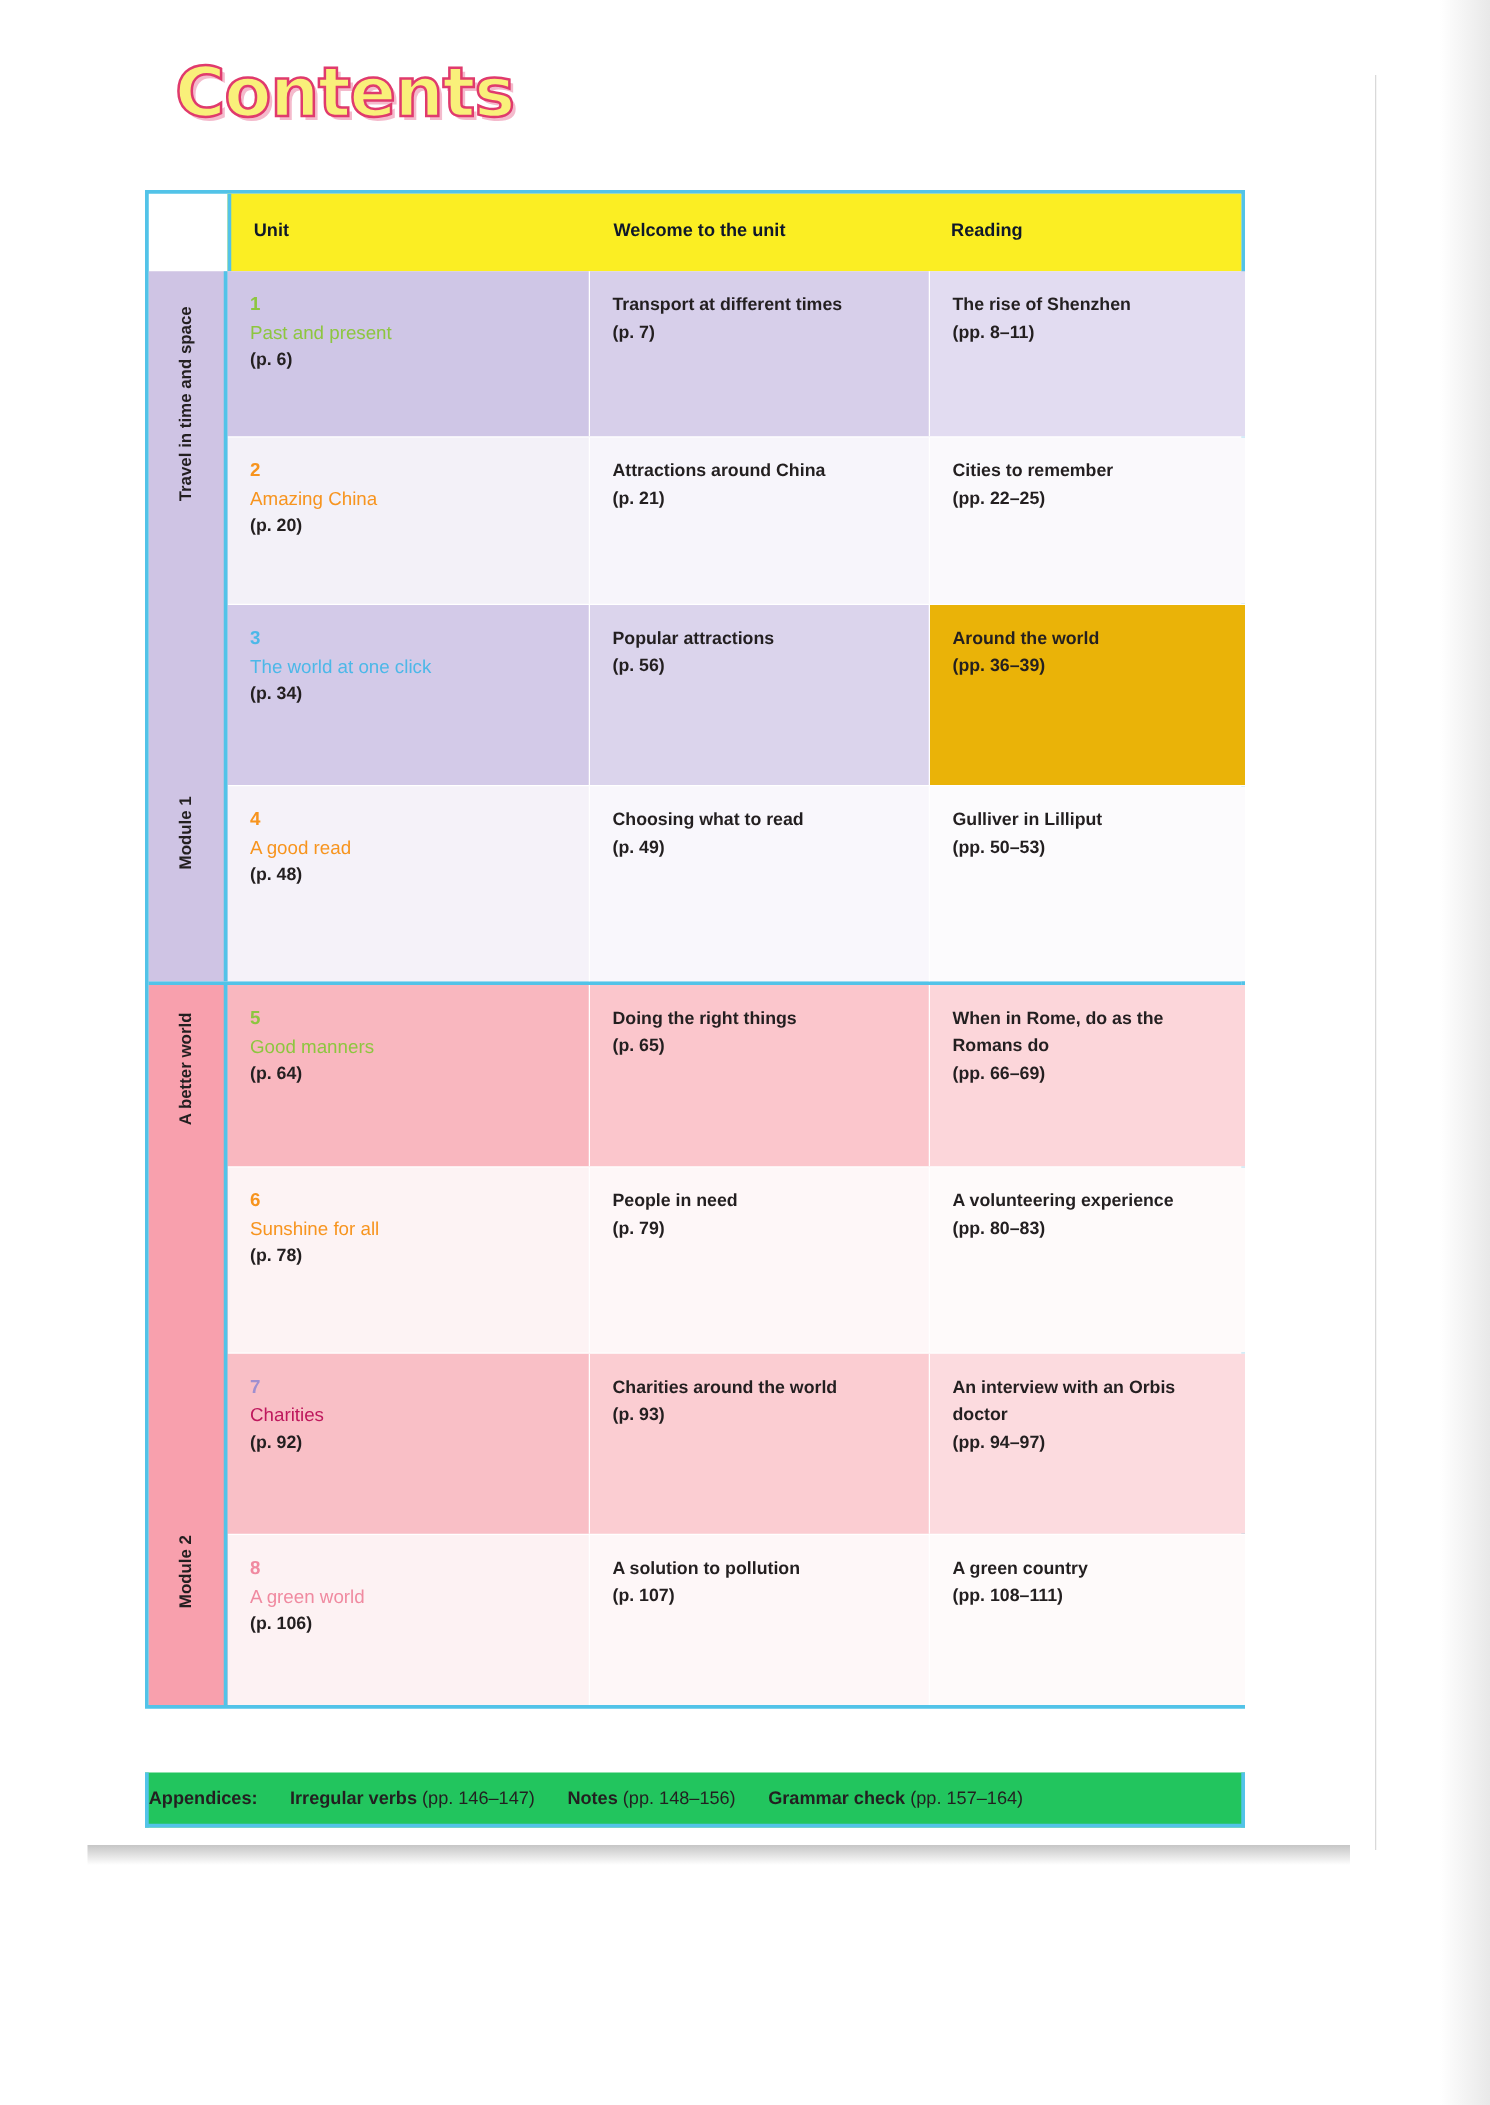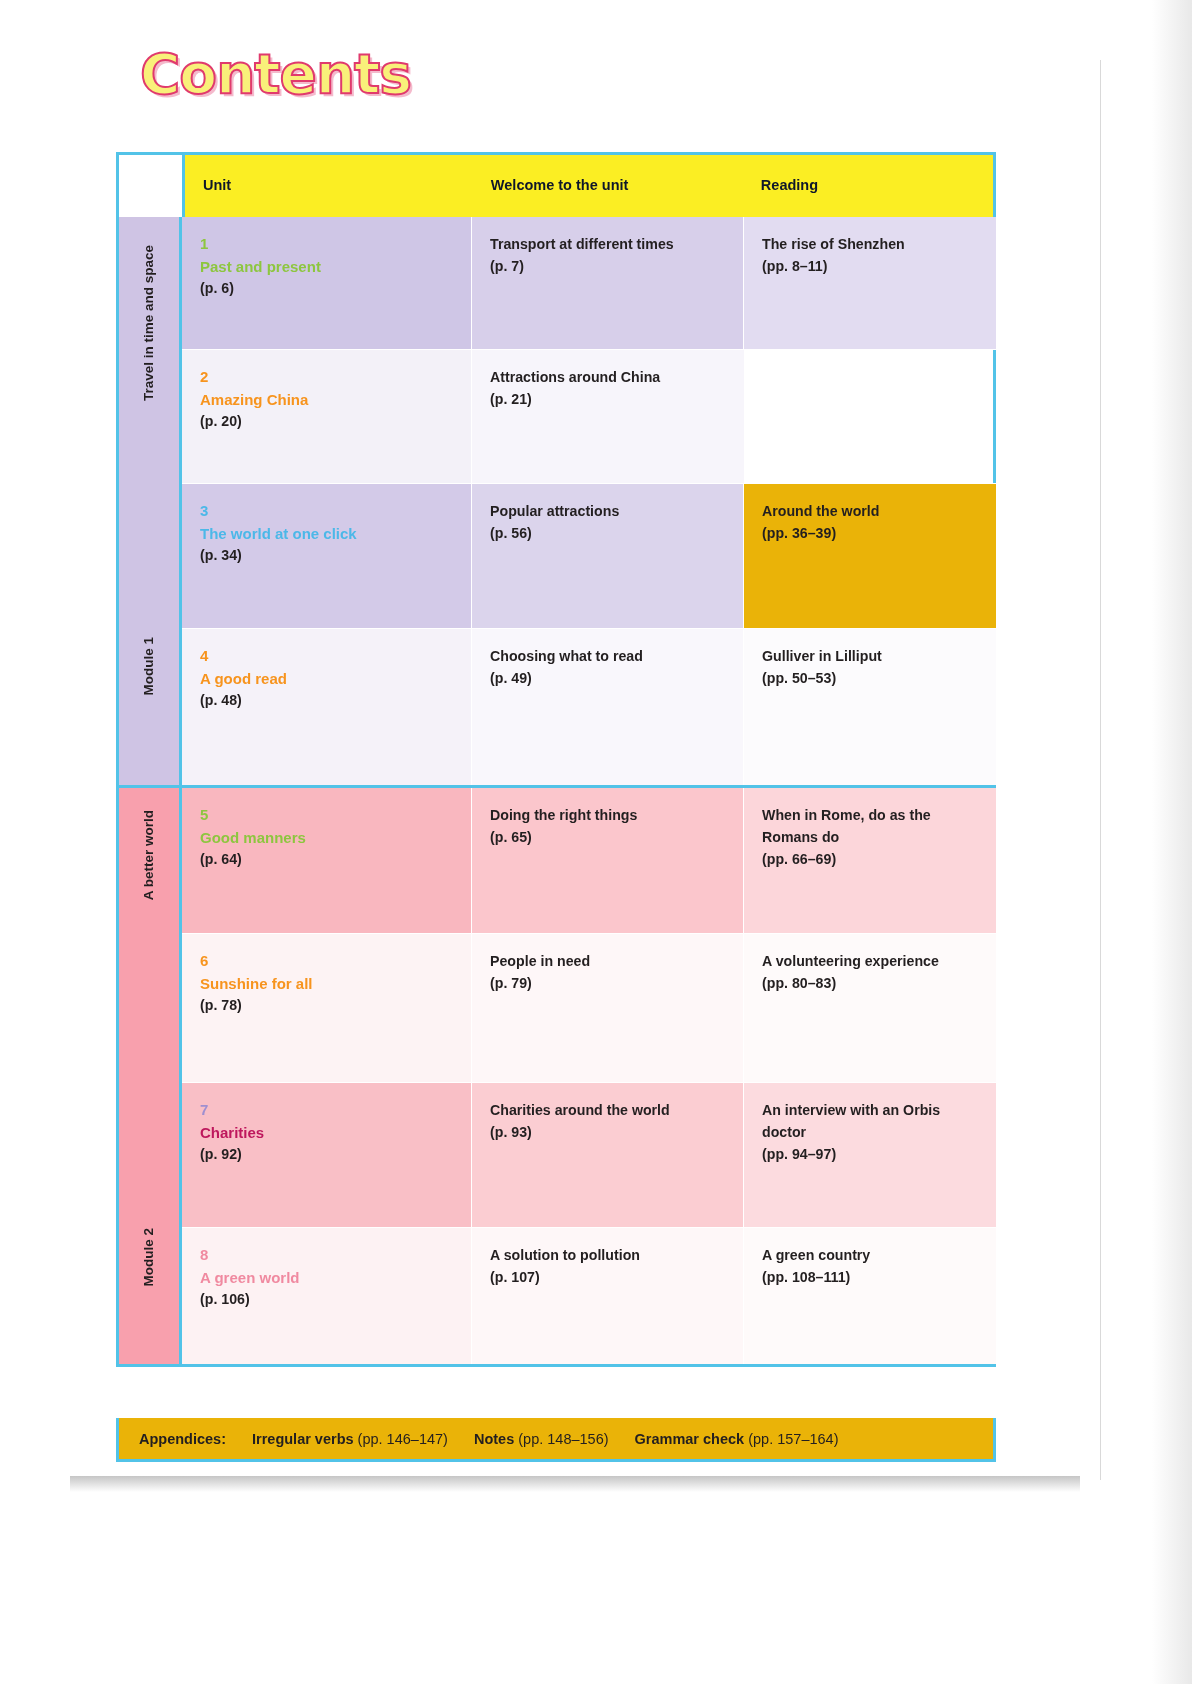--- a/index.html
+++ b/index.html
@@ -143,7 +143,7 @@
   }
   .unit-title {
     font-size: 15px;
-    font-weight: bold;
+    font-weight: normal;
     display: block;
     line-height: 1.5;
   }

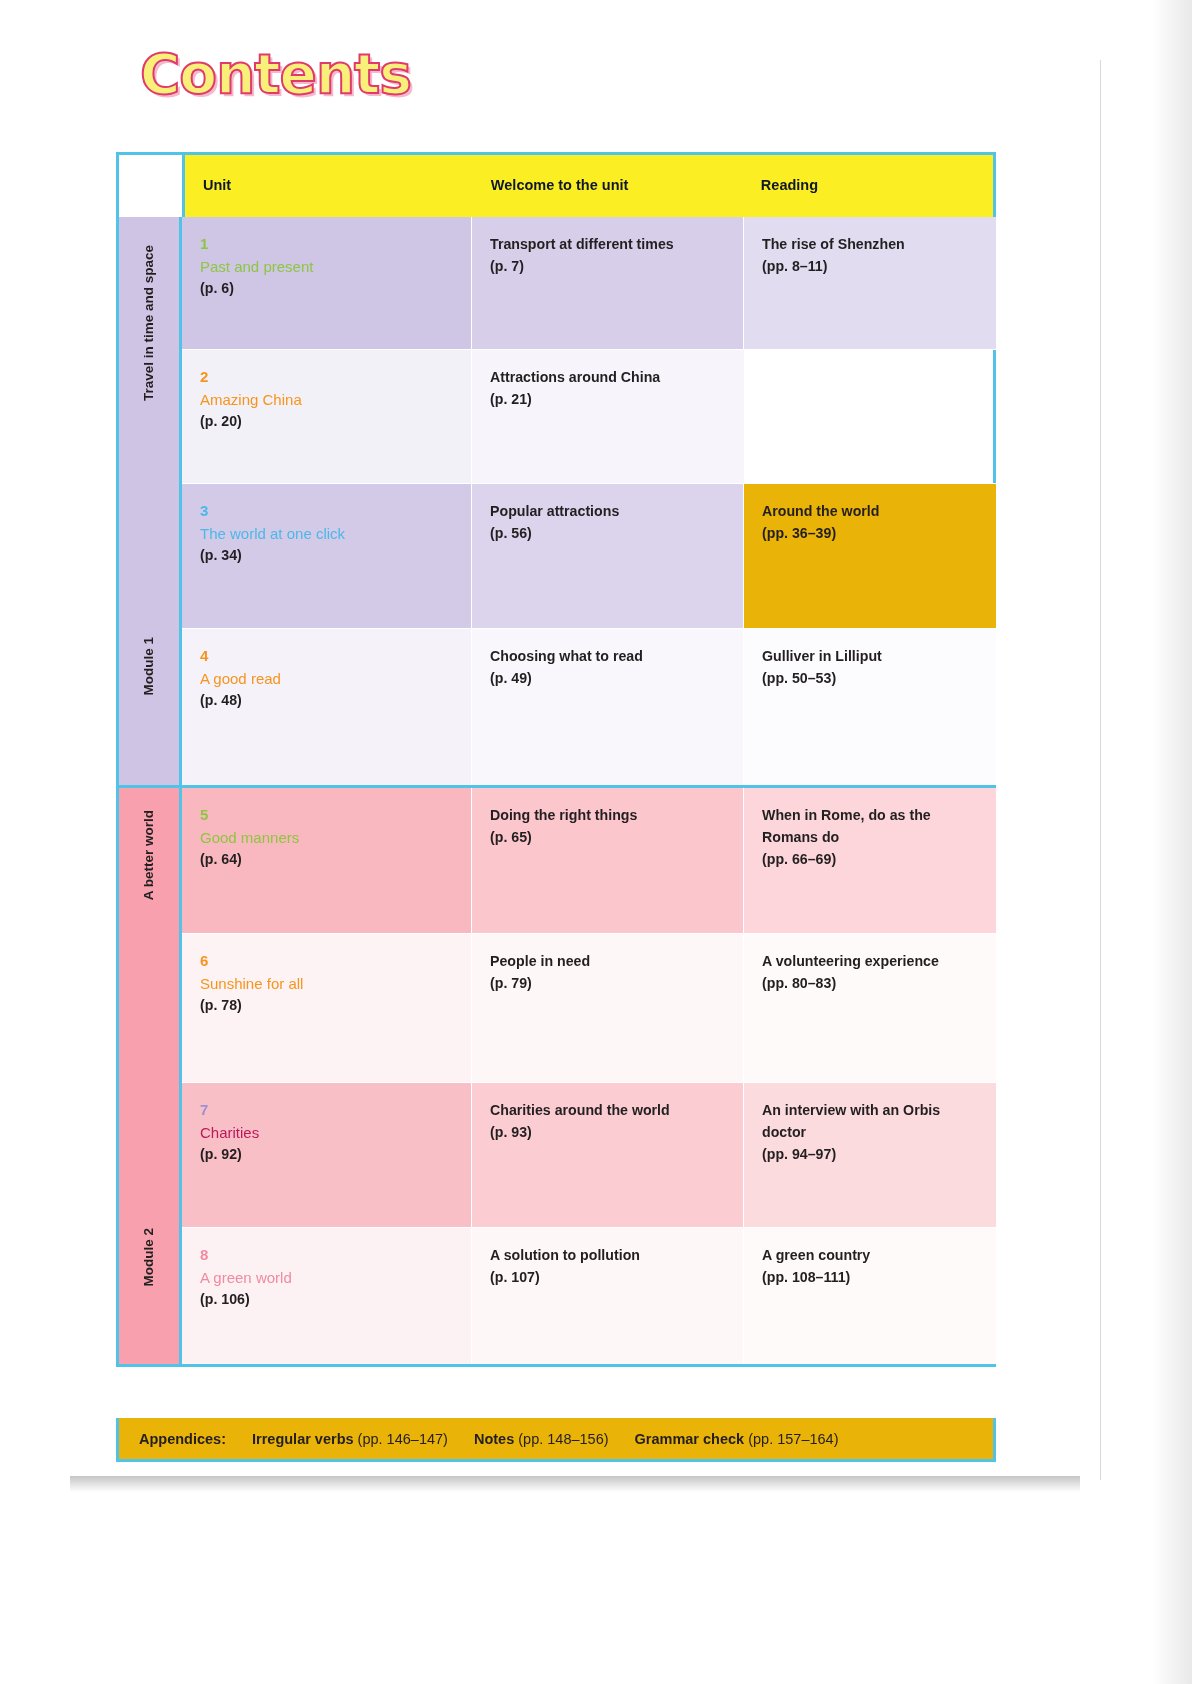--- a/index.html
+++ b/index.html
@@ -265,6 +265,10 @@
             <span class="l1">Attractions around China</span>
             <span class="l2">(p. 21)</span>
           </div>
+          <div class="cell reading">
+            <span class="l1">Cities to remember</span>
+            <span class="l2">(pp. 22–25)</span>
+          </div>
         </div>
 
         <div class="row r3" style="height:145px;">

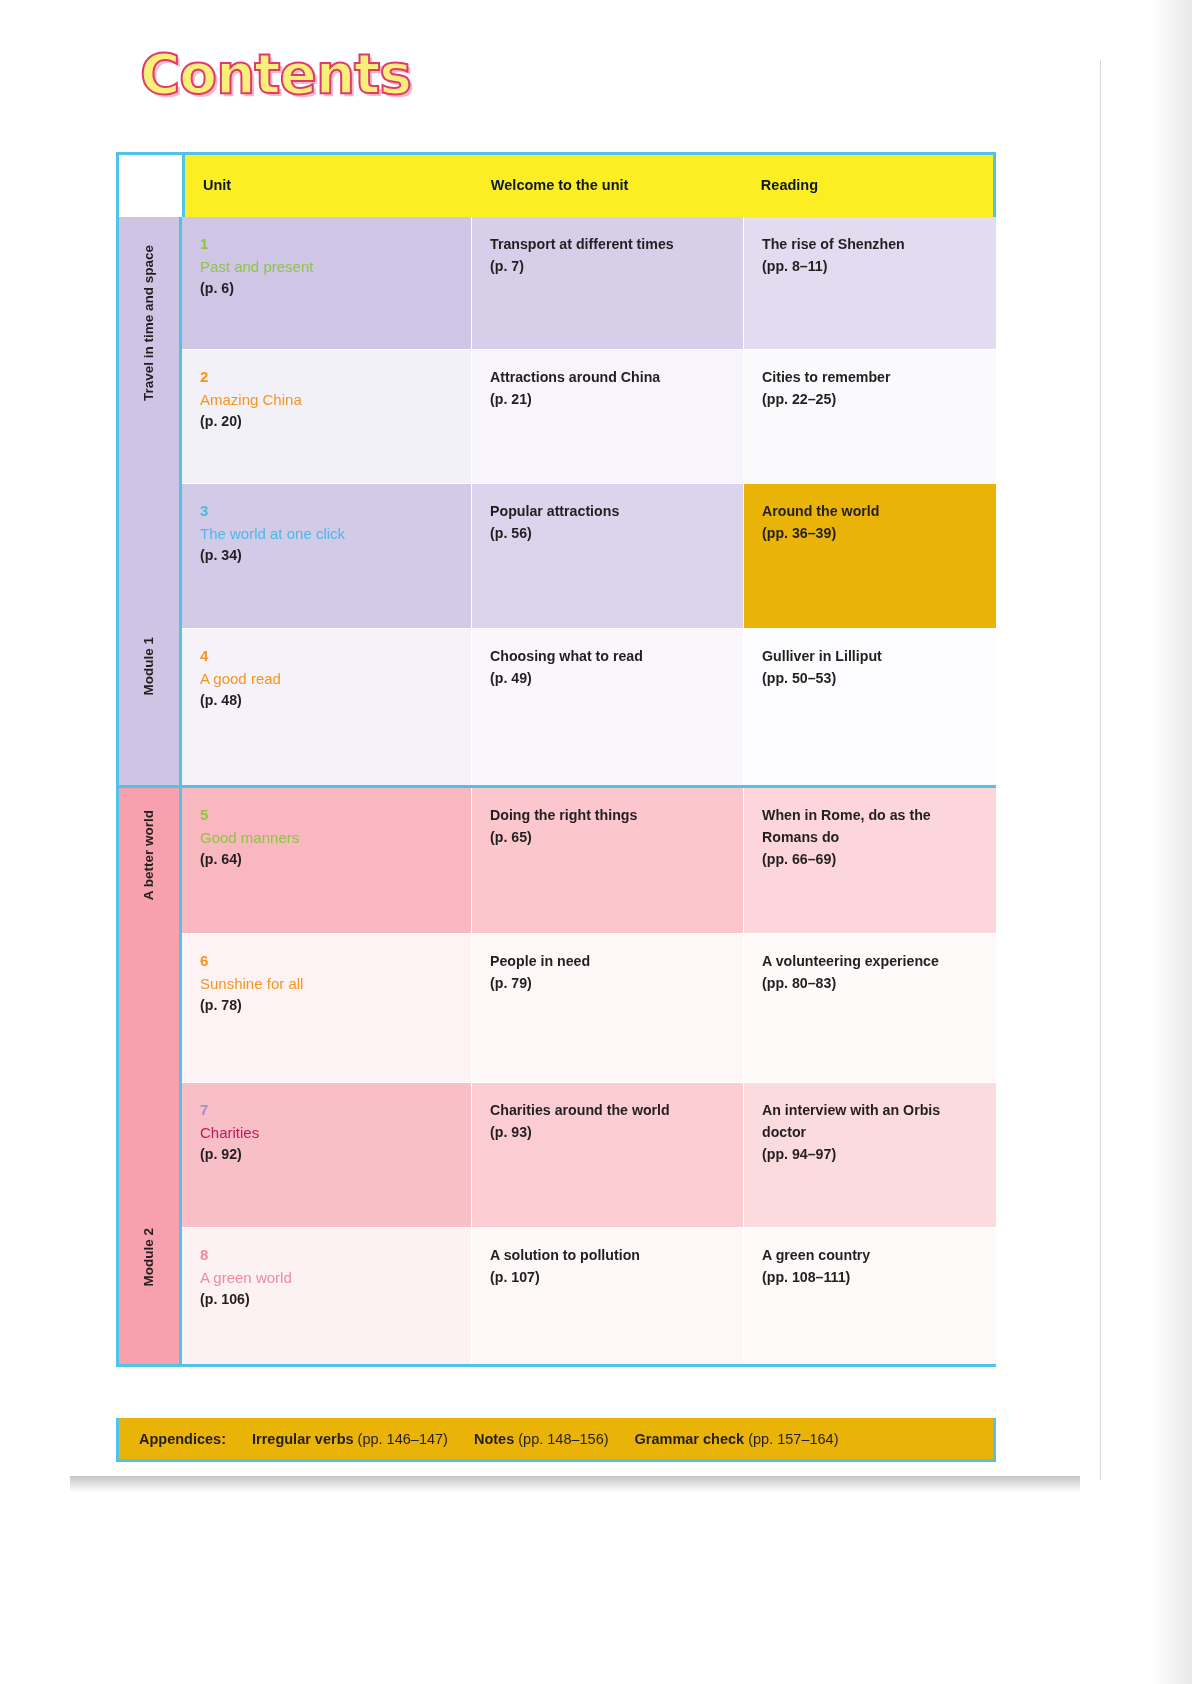--- a/index.html
+++ b/index.html
@@ -205,10 +205,9 @@
     border-left: 3px solid #52c3e8;
     border-right: 3px solid #52c3e8;
     border-bottom: 3px solid #52c3e8;
-    background: #eab308;
+    background: #22c55e;
     display: flex;
     align-items: center;
-    padding-left: 20px;
     font-size: 14.5px;
     color: #231f20;
   }

